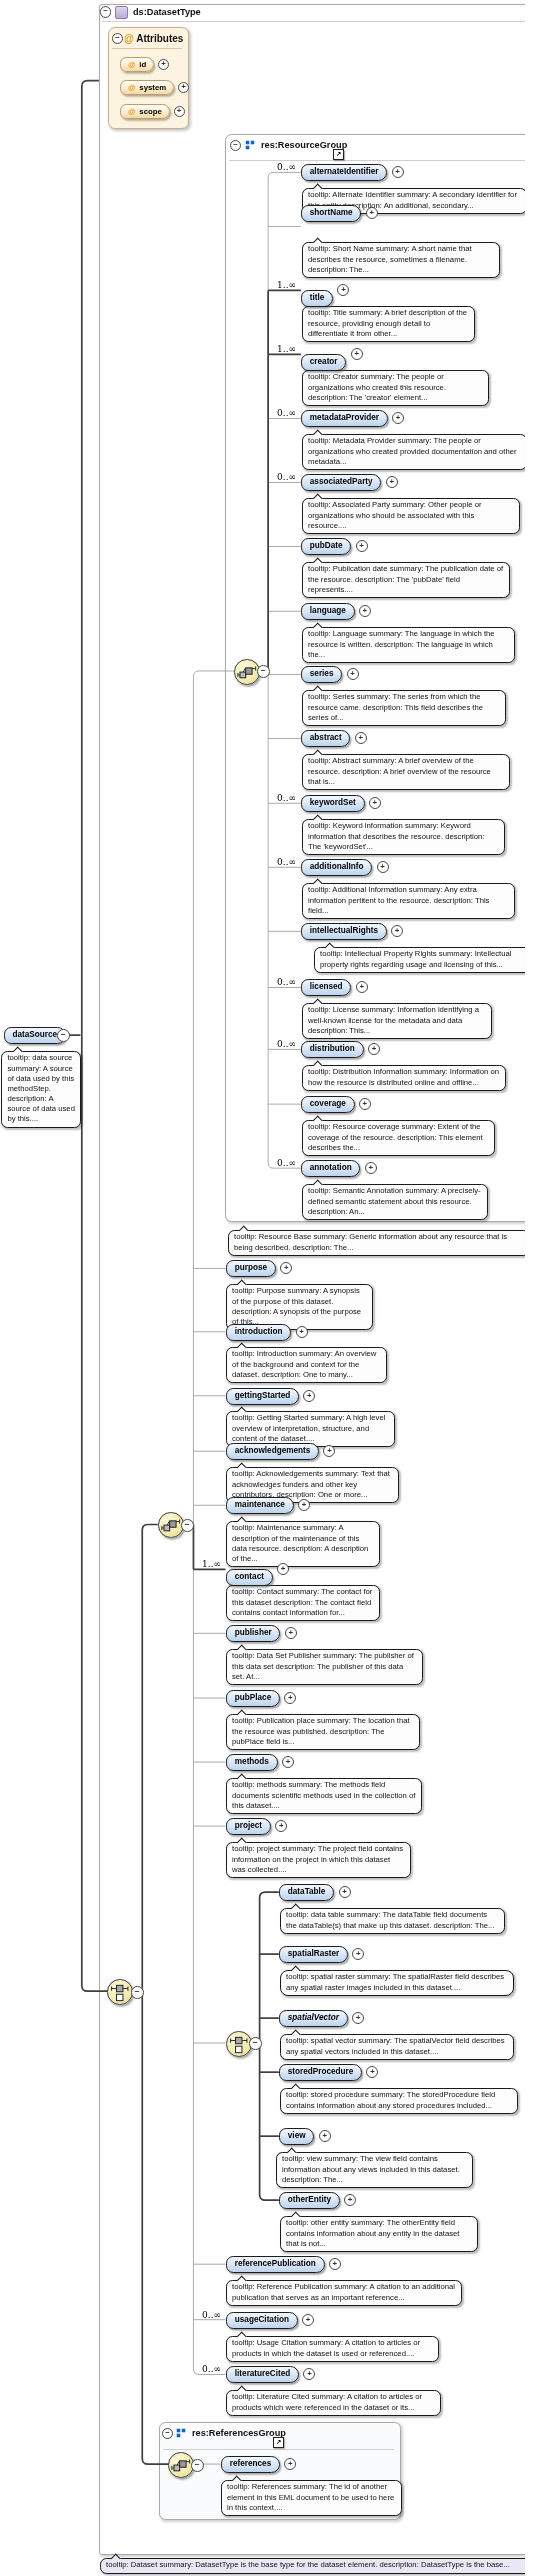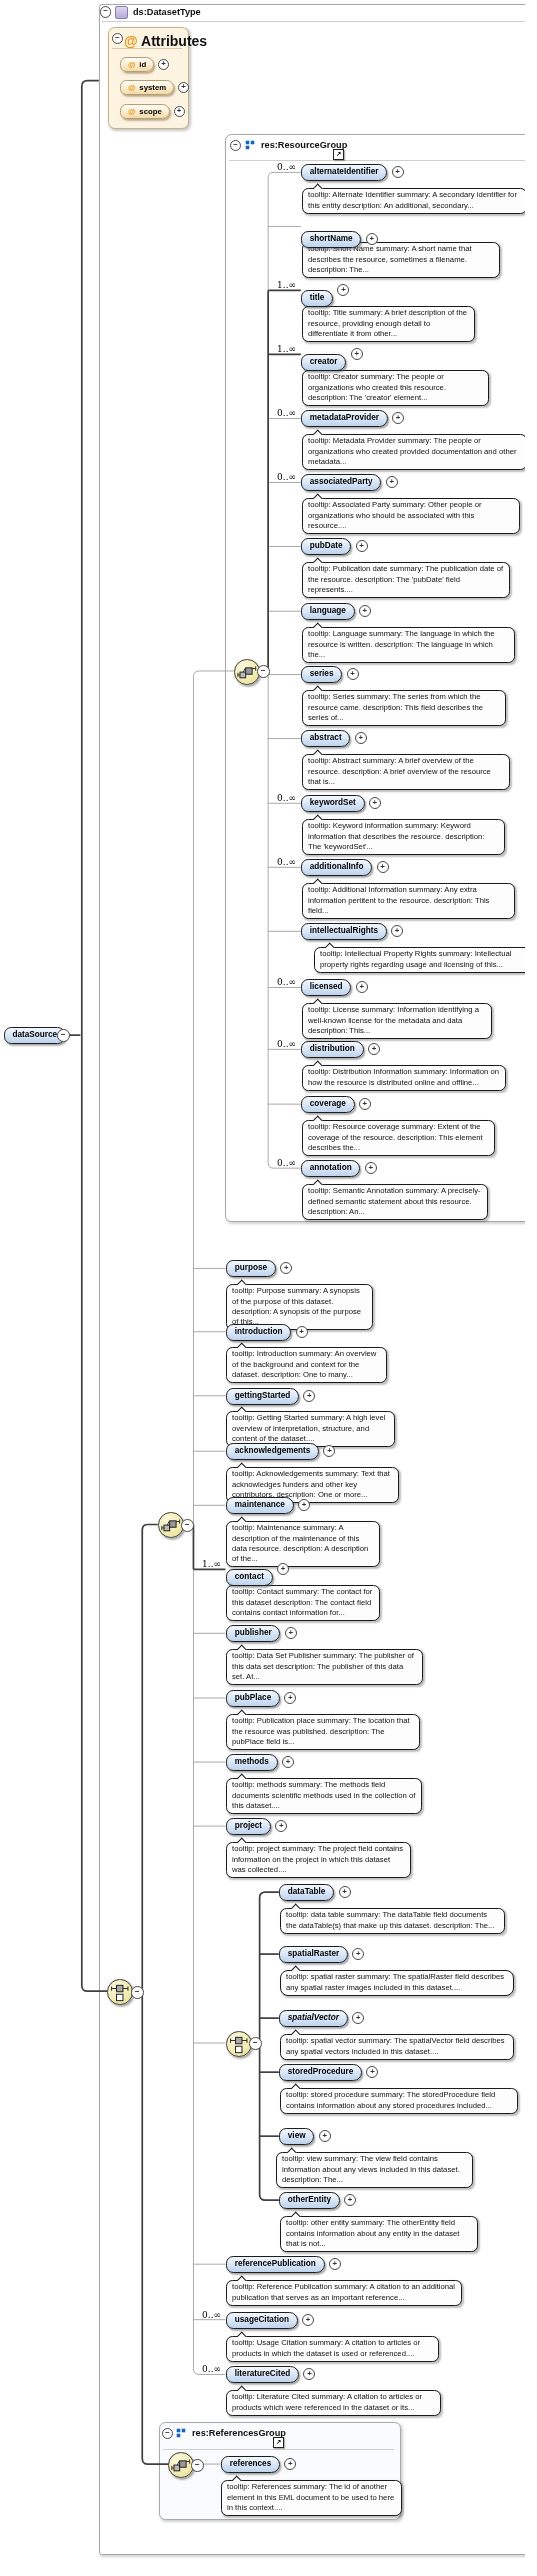--- a/index.html
+++ b/index.html
@@ -16,7 +16,7 @@
 
   .attrbox{position:absolute;background:#fdf3e1;border:0.9px solid #c5b априори;border:0.9px solid #c5b28d;
      border-radius:7.1px;box-shadow:1.8px 1.8px 2.8px rgba(0,0,0,.22);z-index:2;}
-  .attrhead{position:absolute;font-size:14px;font-weight:bold;color:#111;z-index:4;text-align:right;}
+  .attrhead{position:absolute;font-size:10px;font-weight:bold;color:#111;z-index:4;text-align:right;}
   .at{color:#e8920c;font-weight:bold;}
 
   

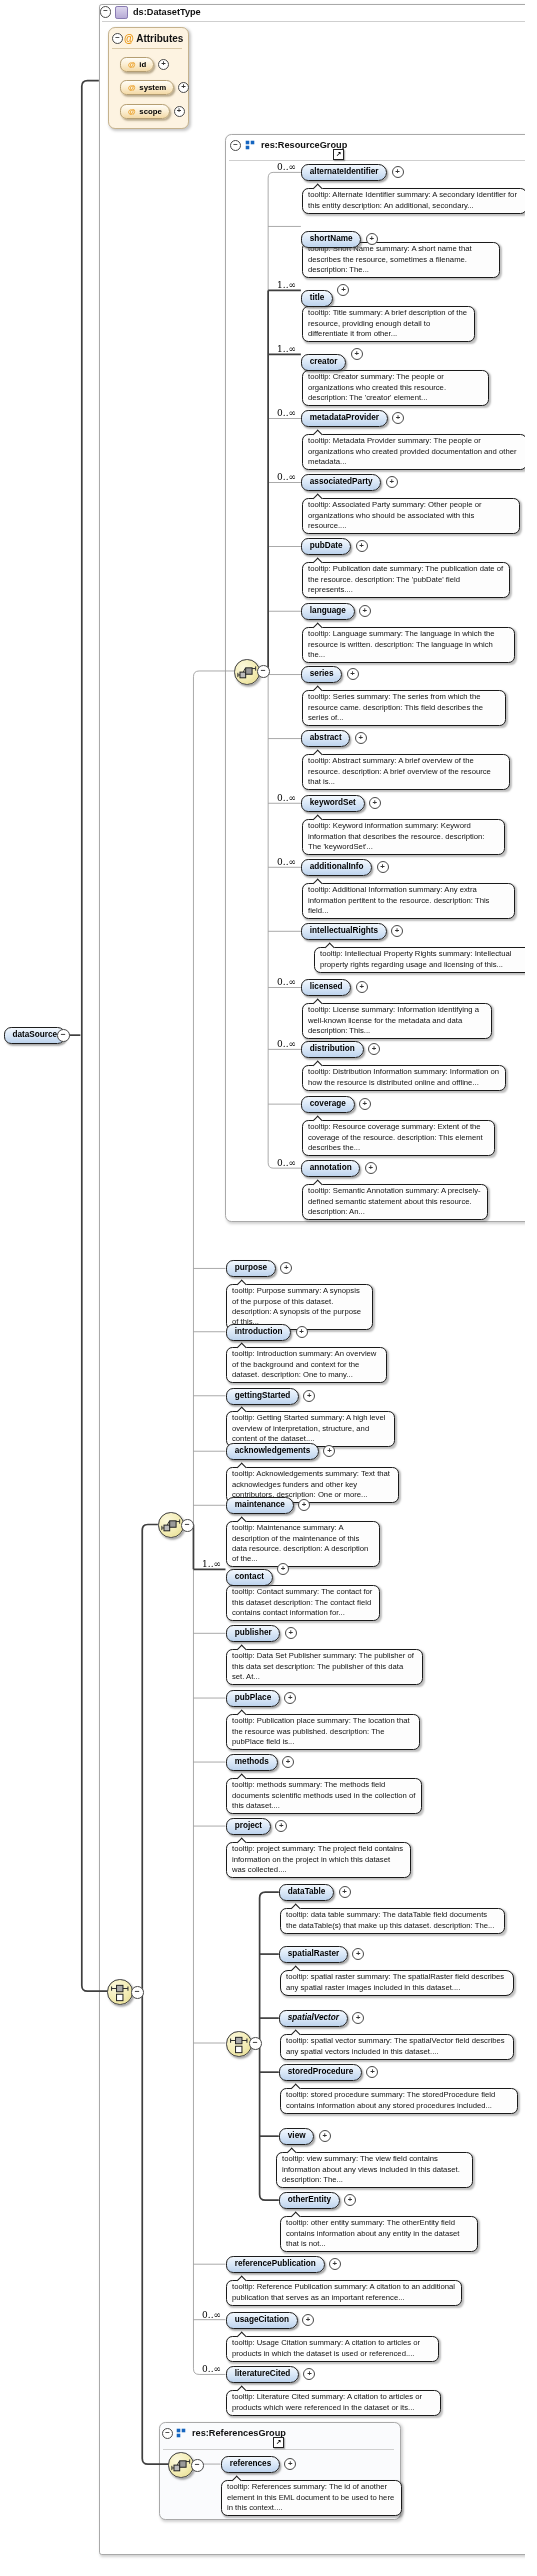--- a/index.html
+++ b/index.html
@@ -240,7 +240,7 @@
     <span class="pm"></span>
   </div>
       <div class="tip" style="left: 302px; top: 188px; width: 213px;">tooltip: Alternate Identifier summary: A secondary identifier for this entity description: An additional, secondary...</div>
-      <div class="row" style="left: 259px; top: 230px;">
+      <div class="row" style="left: 259px; top: 204px;">
     <span class="occ"></span>
     <span class="pill">shortName</span>
     <span class="pm"></span>

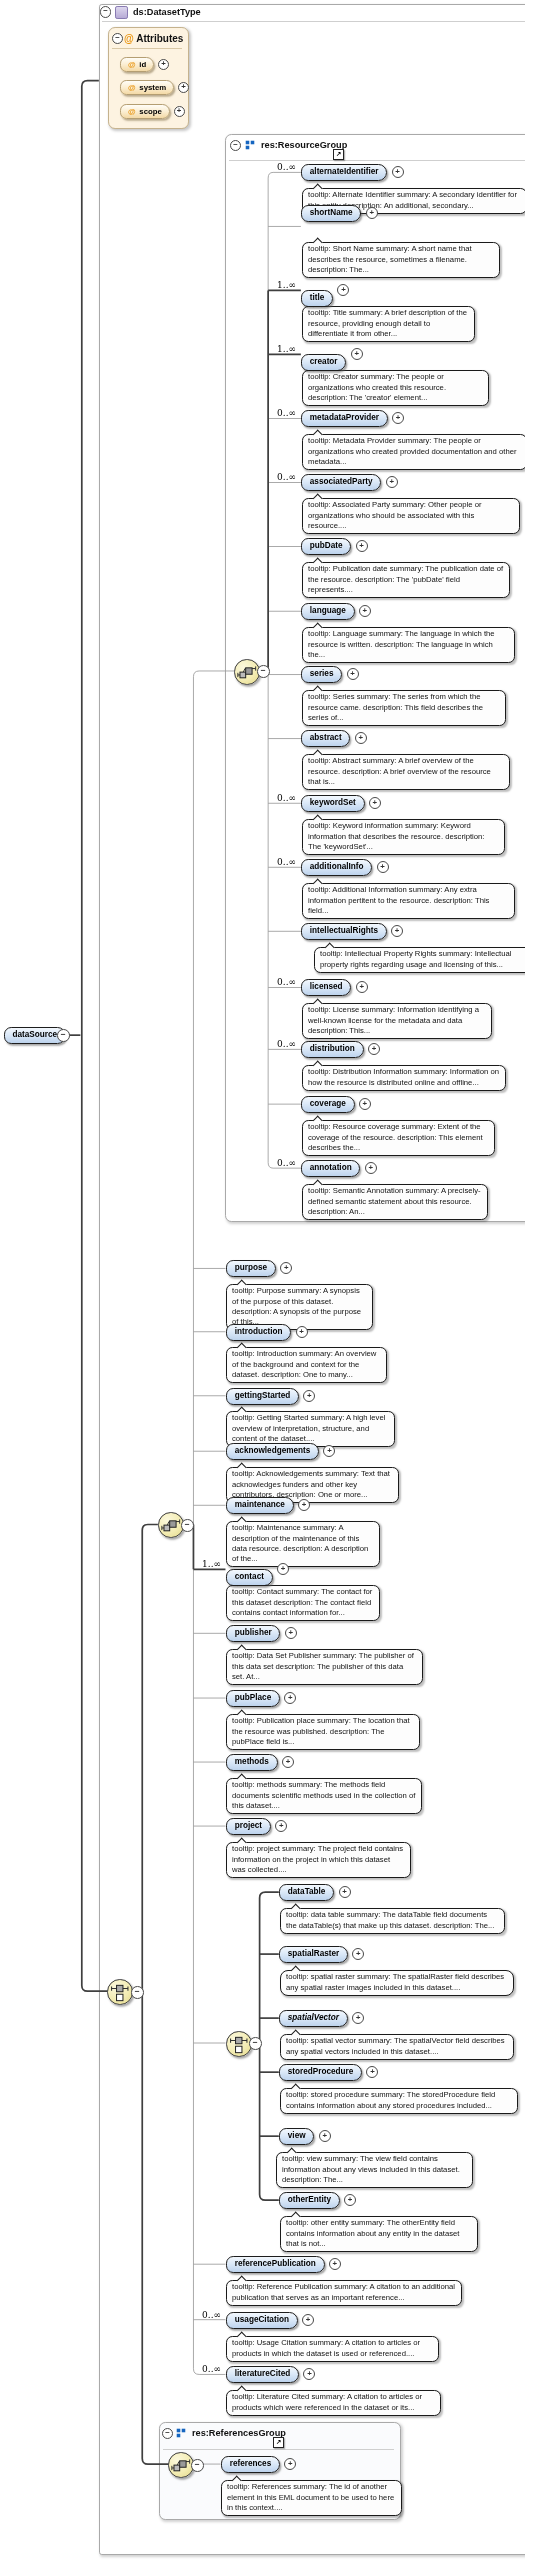--- a/index.html
+++ b/index.html
@@ -137,6 +137,7 @@
     <span class="pill">dataSource</span>
   </div>
   <span class="minus" style="left:57px;top:1029px;"></span>
+  <div class="tip purple" style="left:1.4px;top:1051px;width:68px;background:#fdfdfd;">tooltip: data source summary: A source of data used by this methodStep. description: A source of data used by this....</div>
 
   <svg class="wires" width="537" height="2576" viewBox="0 0 755 3621">
     <g fill="none" stroke="#9b9b9b" stroke-width="1.2" id="thin-wires">

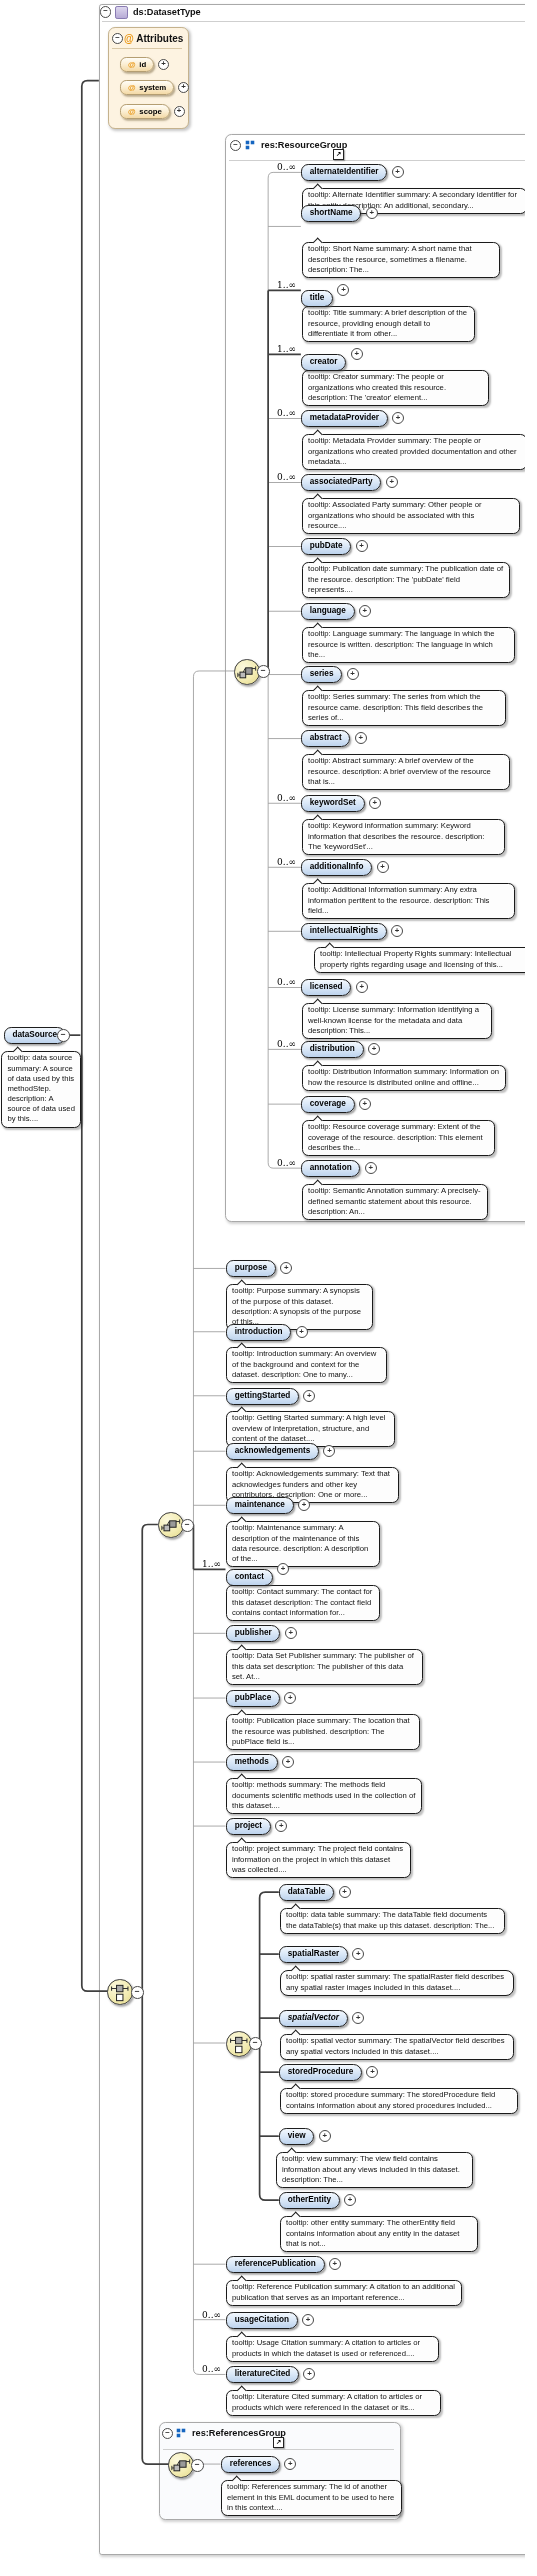--- a/index.html
+++ b/index.html
@@ -117,6 +117,7 @@
   <div class="winicon" style="left:333px;top:149px;"></div>
   <div class="sep" style="left:229px;top:160px;width:299px;"></div>
 
+  <div class="tip" style="left:228px;top:1230px;width:290px;">tooltip: Resource Base summary: Generic information about any resource that is being described. description: The...</div>
 
   <div class="gbox rounded" style="left:159px;top:2422px;width:240px;height:96px;background:#fafbfd;"></div>
   <span class="minus sm" style="left:162px;top:2428px;"></span>

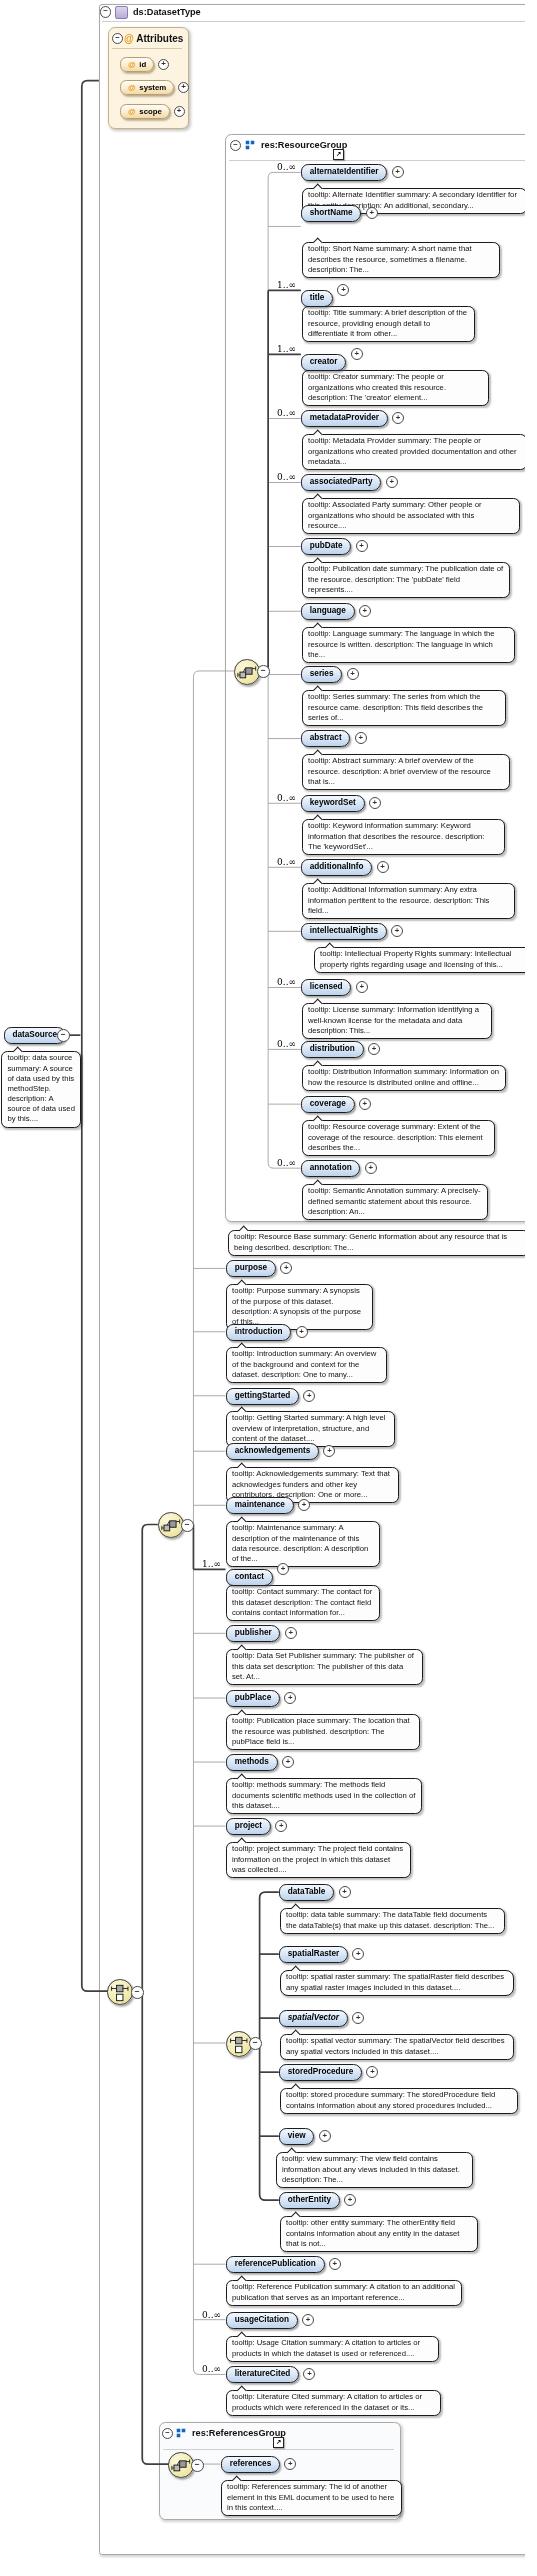--- a/index.html
+++ b/index.html
@@ -133,6 +133,7 @@
   <div class="sep" style="left:163px;top:2449px;width:231px;"></div>
 
 
+  <div class="tip purple" style="left:100px;top:2558px;width:423px;">tooltip: Dataset summary: DatasetType is the base type for the dataset element. description: DatasetType is the base...</div>
 
   <div class="row" style="left:3.6px;top:1026px;">
     <span class="pill">dataSource</span>

